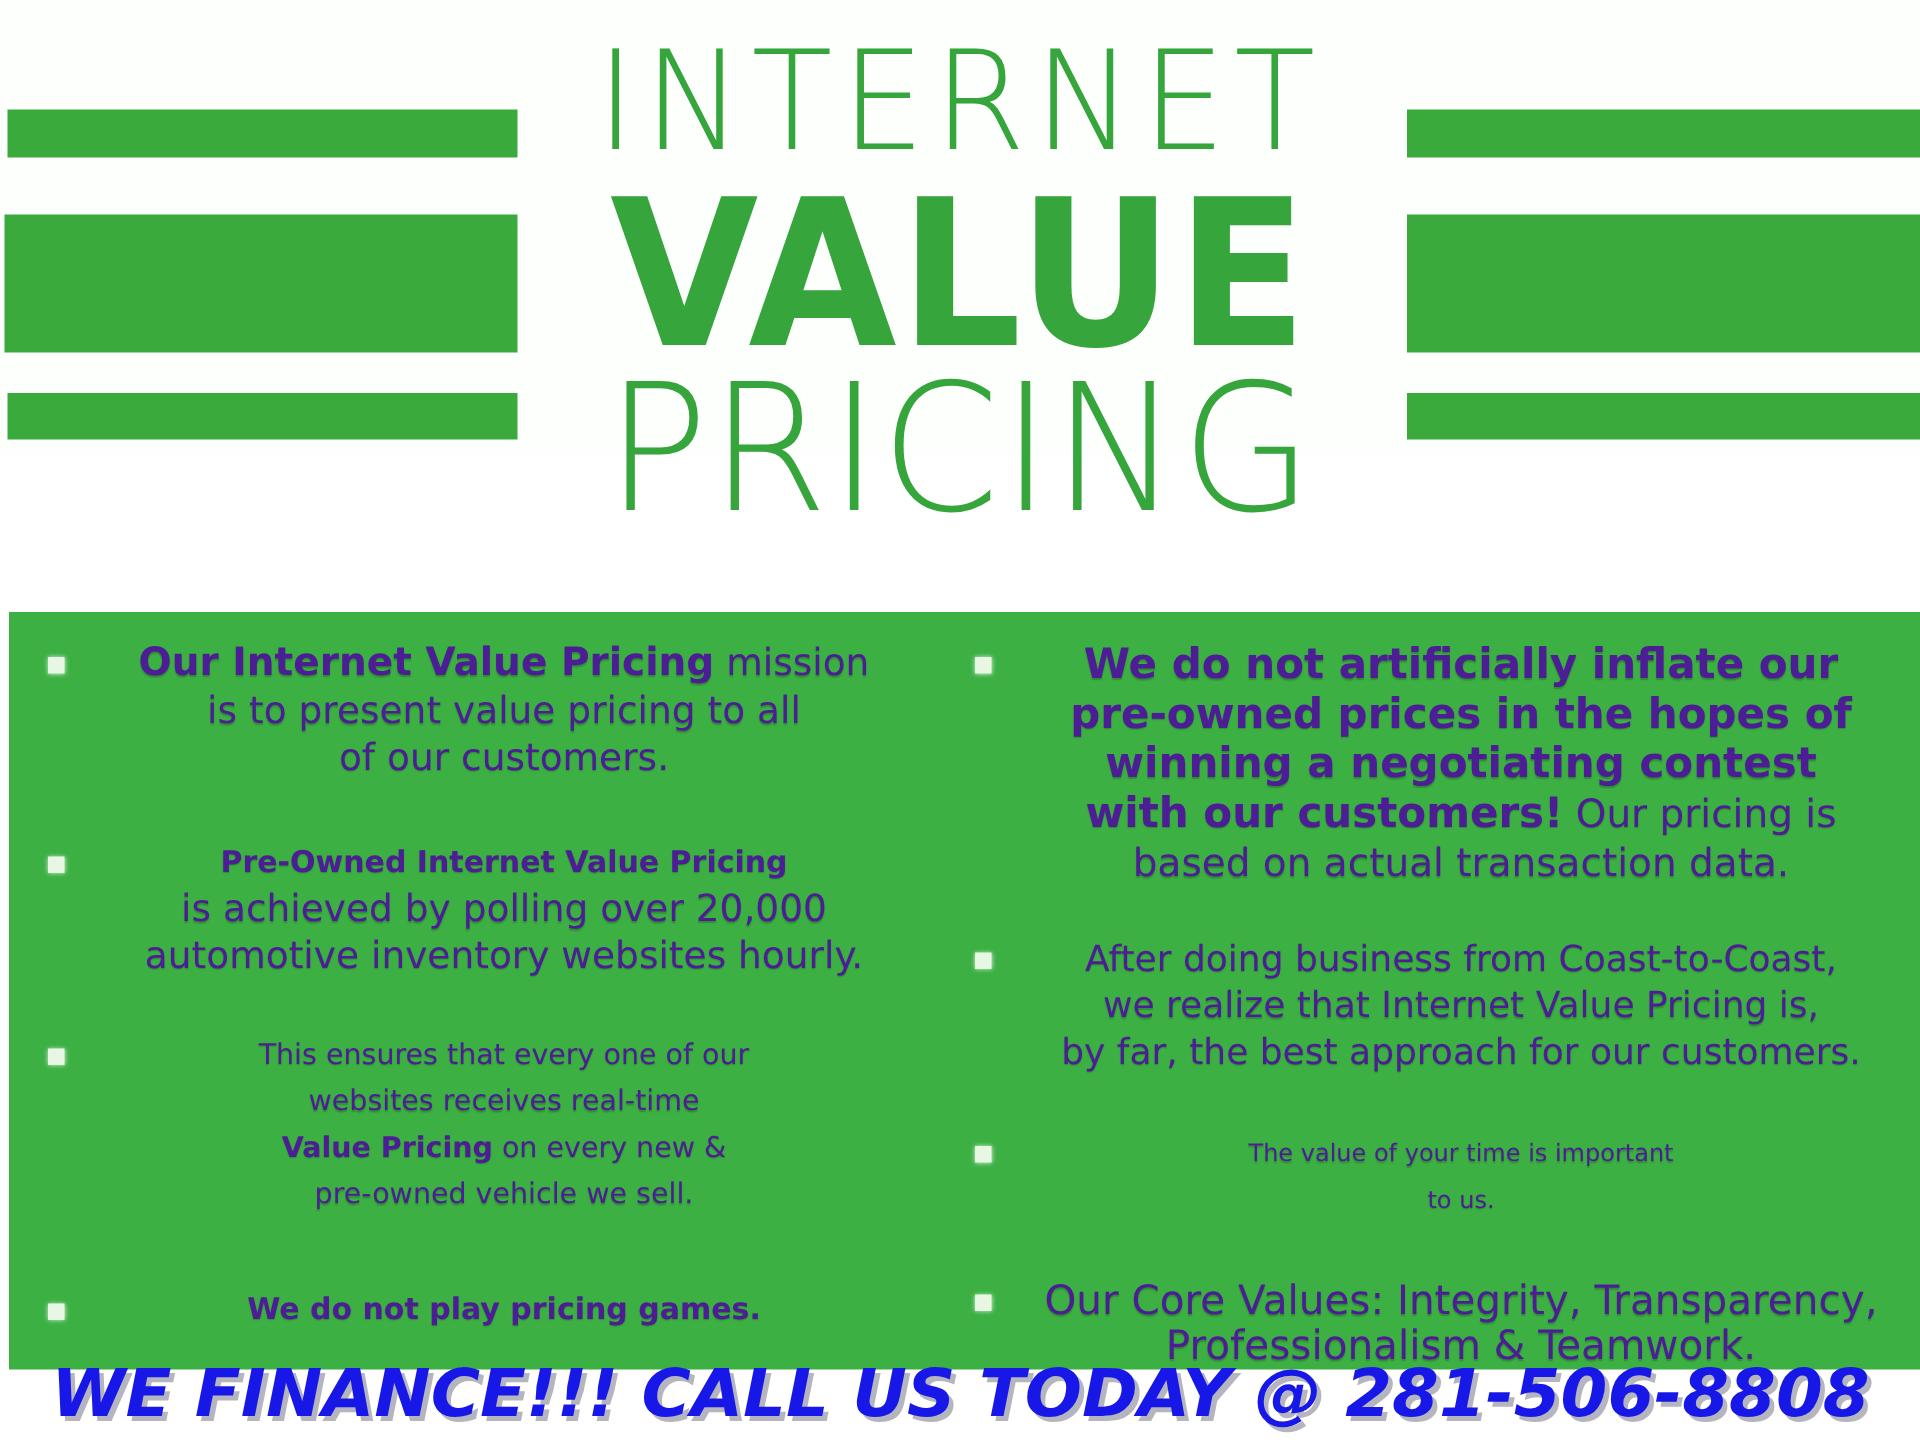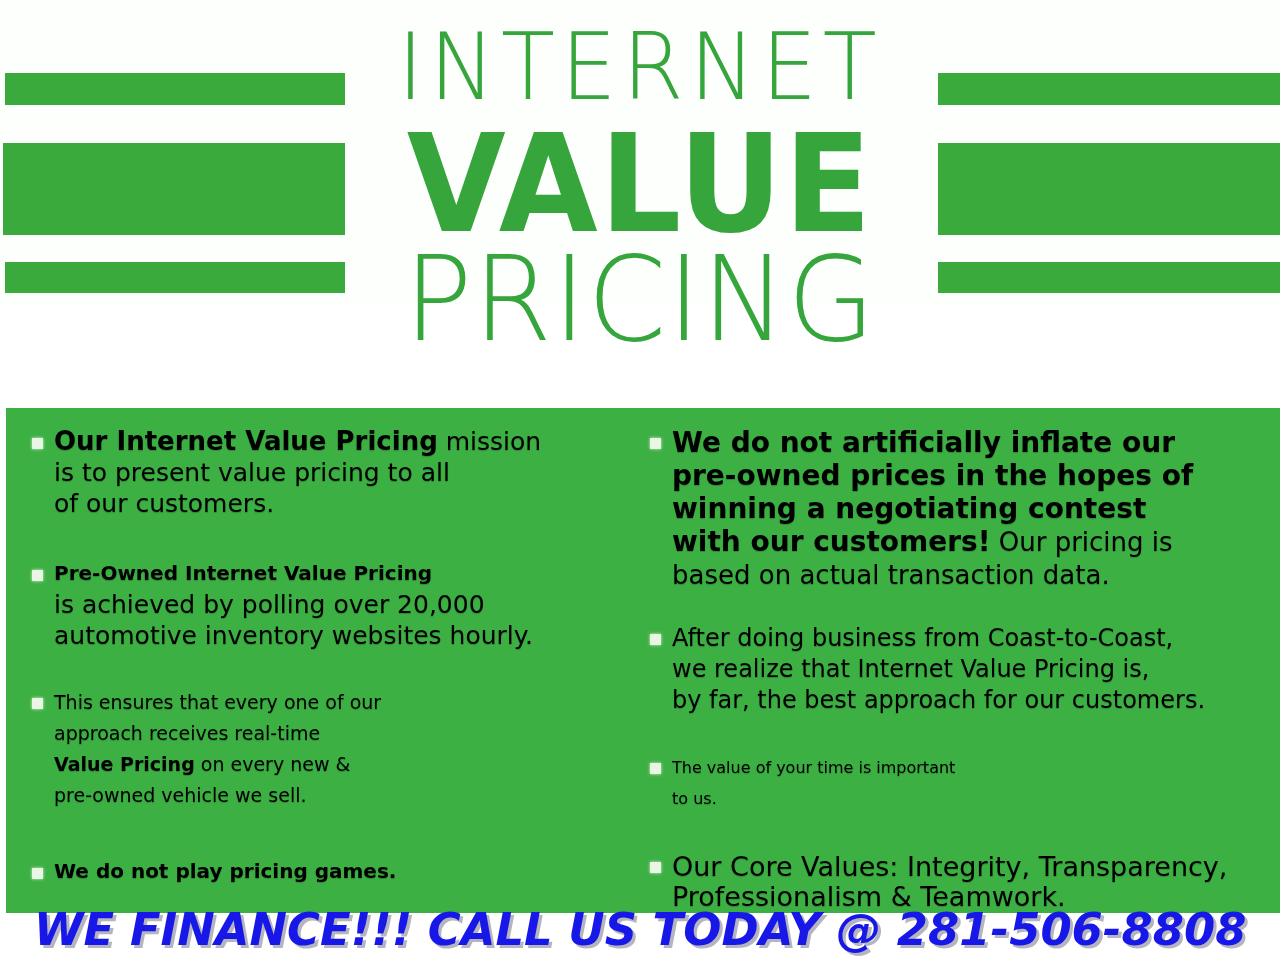--- a/index.html
+++ b/index.html
@@ -97,9 +97,10 @@
   .bullet-item {
     position: relative;
     padding-left: 26px;
-    color: #000000;
+    color: #4c1d95;
     font-family: "DejaVu Sans", sans-serif;
     text-shadow: 0 1px 1px rgba(0,0,0,0.22);
+    text-align: center;
   }
   .bullet-item .marker {
     position: absolute;

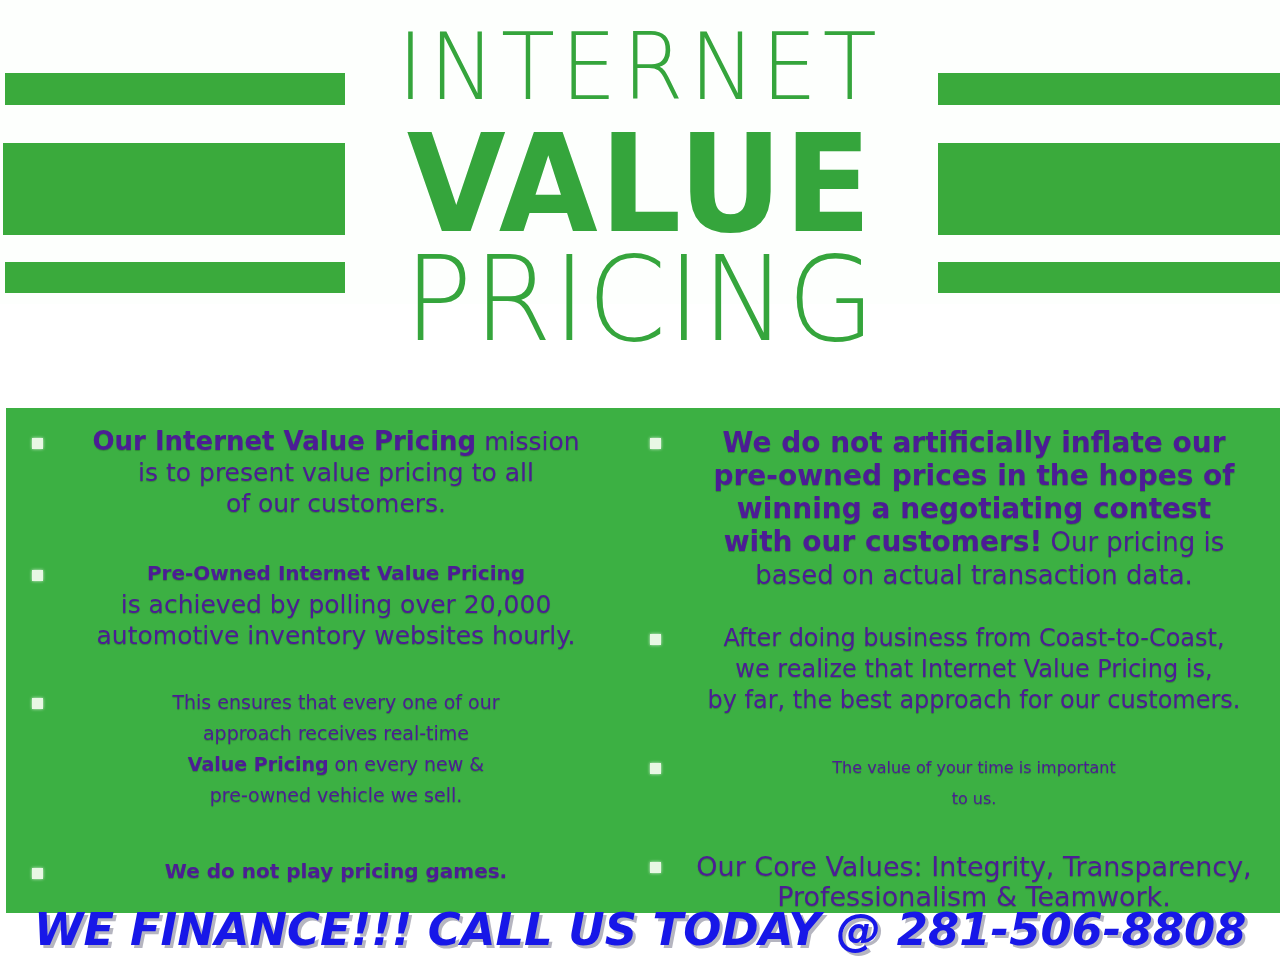--- a/index.html
+++ b/index.html
@@ -207,7 +207,7 @@
       <div class="bullet-item" id="lc-b3">
         <span class="marker"></span>
         <span class="txt">This ensures that every one of our</span>
-        <span class="txt">approach receives real-time</span>
+        <span class="txt">websites receives real-time</span>
         <span class="txt"><b>Value Pricing</b><span> on every new &amp;</span></span>
         <span class="txt">pre-owned vehicle we sell.</span>
       </div>

